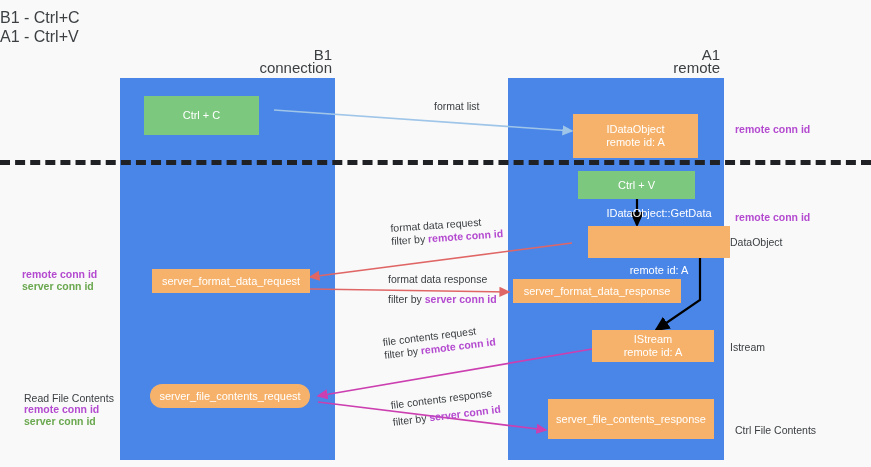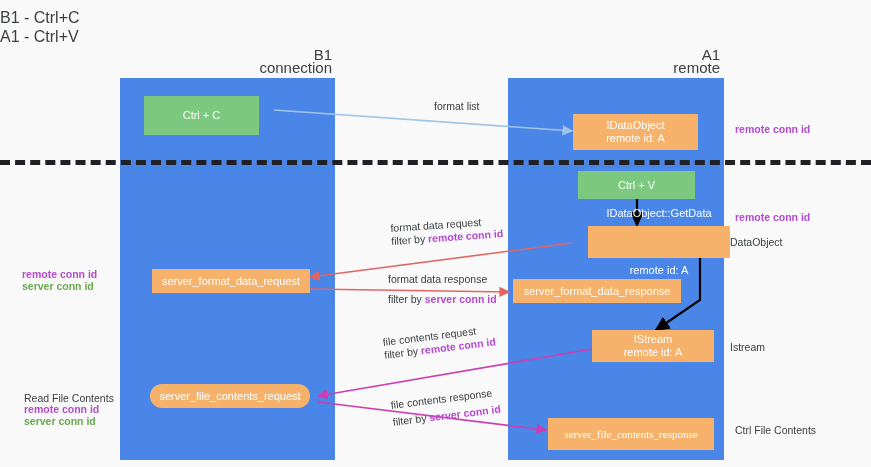--- a/index.html
+++ b/index.html
@@ -87,7 +87,7 @@
     <span>Ctrl + C</span>
   </div>
 
-  <div class="box orange" style="left:573px;top:114px;width:125px;height:36px;">
+  <div class="box orange" style="left:573px;top:114px;width:125px;height:44px;">
     <span>IDataObject</span>
     <span>remote id: A</span>
   </div>

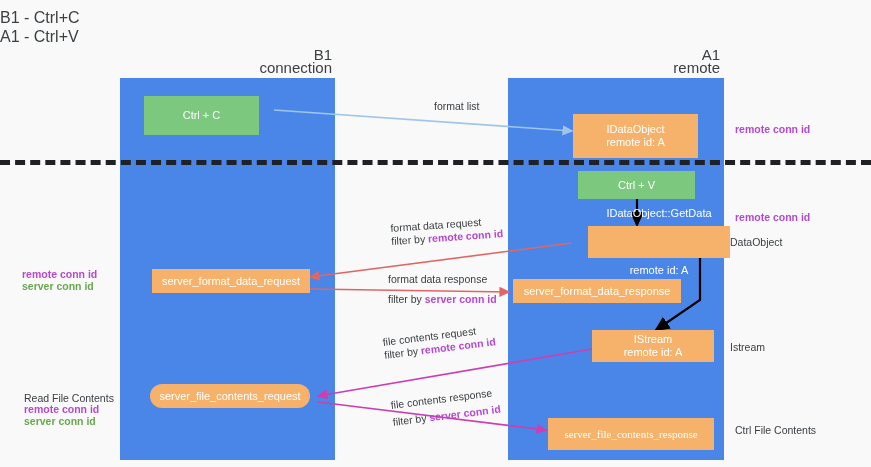--- a/index.html
+++ b/index.html
@@ -118,7 +118,7 @@
     <span>server_file_contents_request</span>
   </div>
 
-  <div class="box orange" style="left:548px;top:418px;width:166px;height:32px;font-family:Liberation Serif, serif;">
+  <div class="box orange" style="left:548px;top:399px;width:166px;height:40px;">
     <span>server_file_contents_response</span>
   </div>
 

